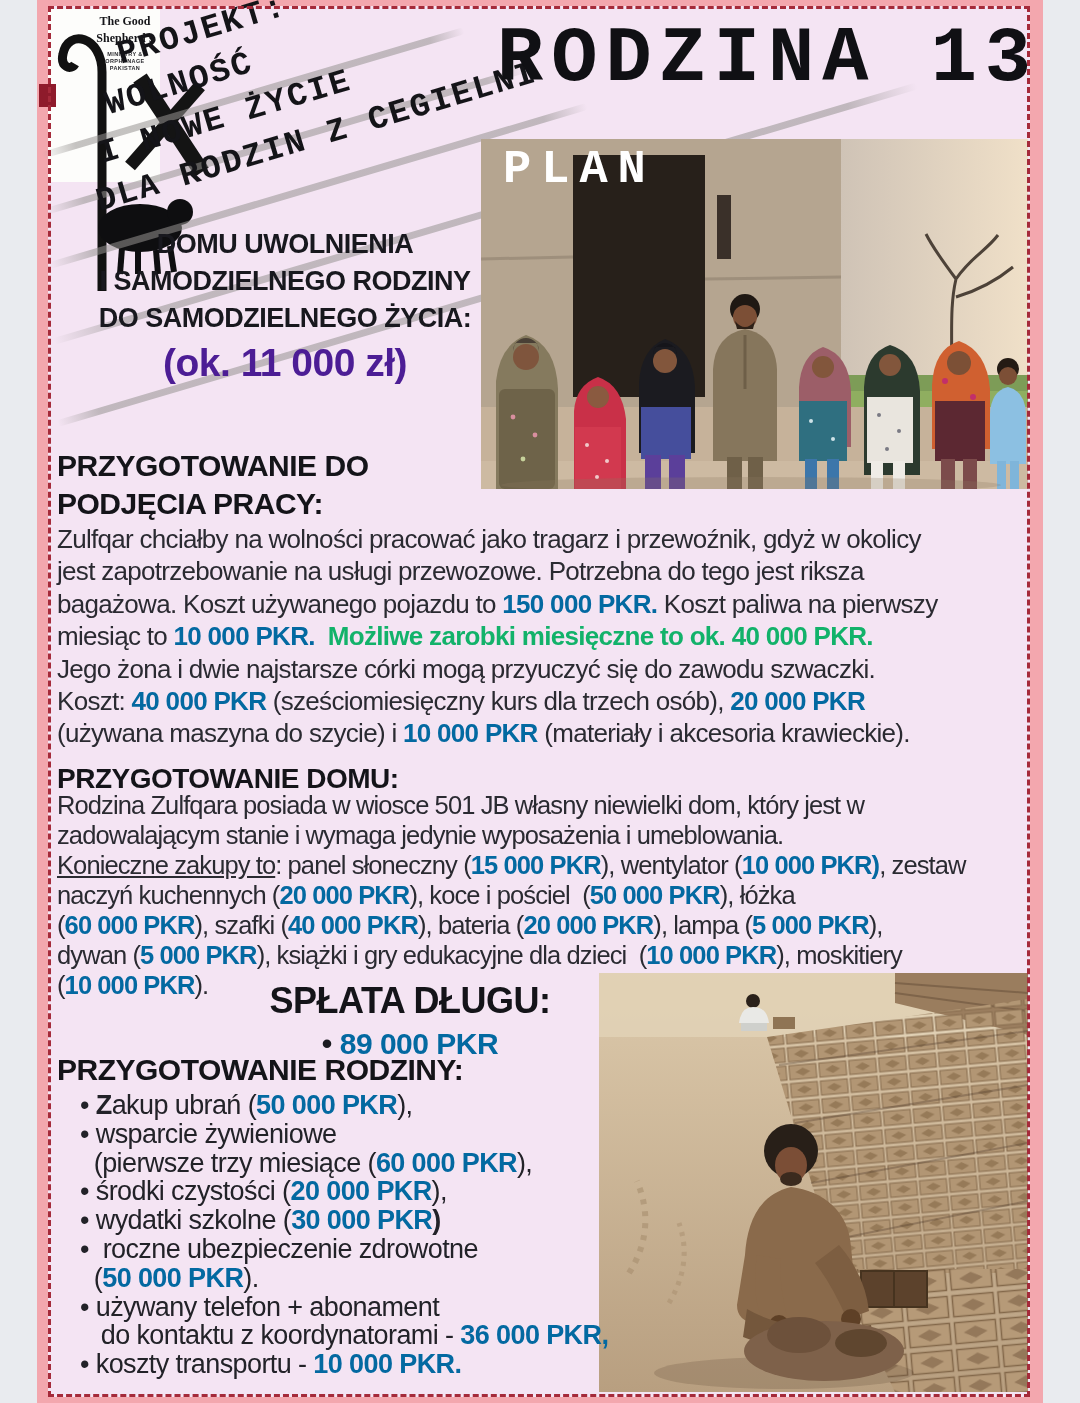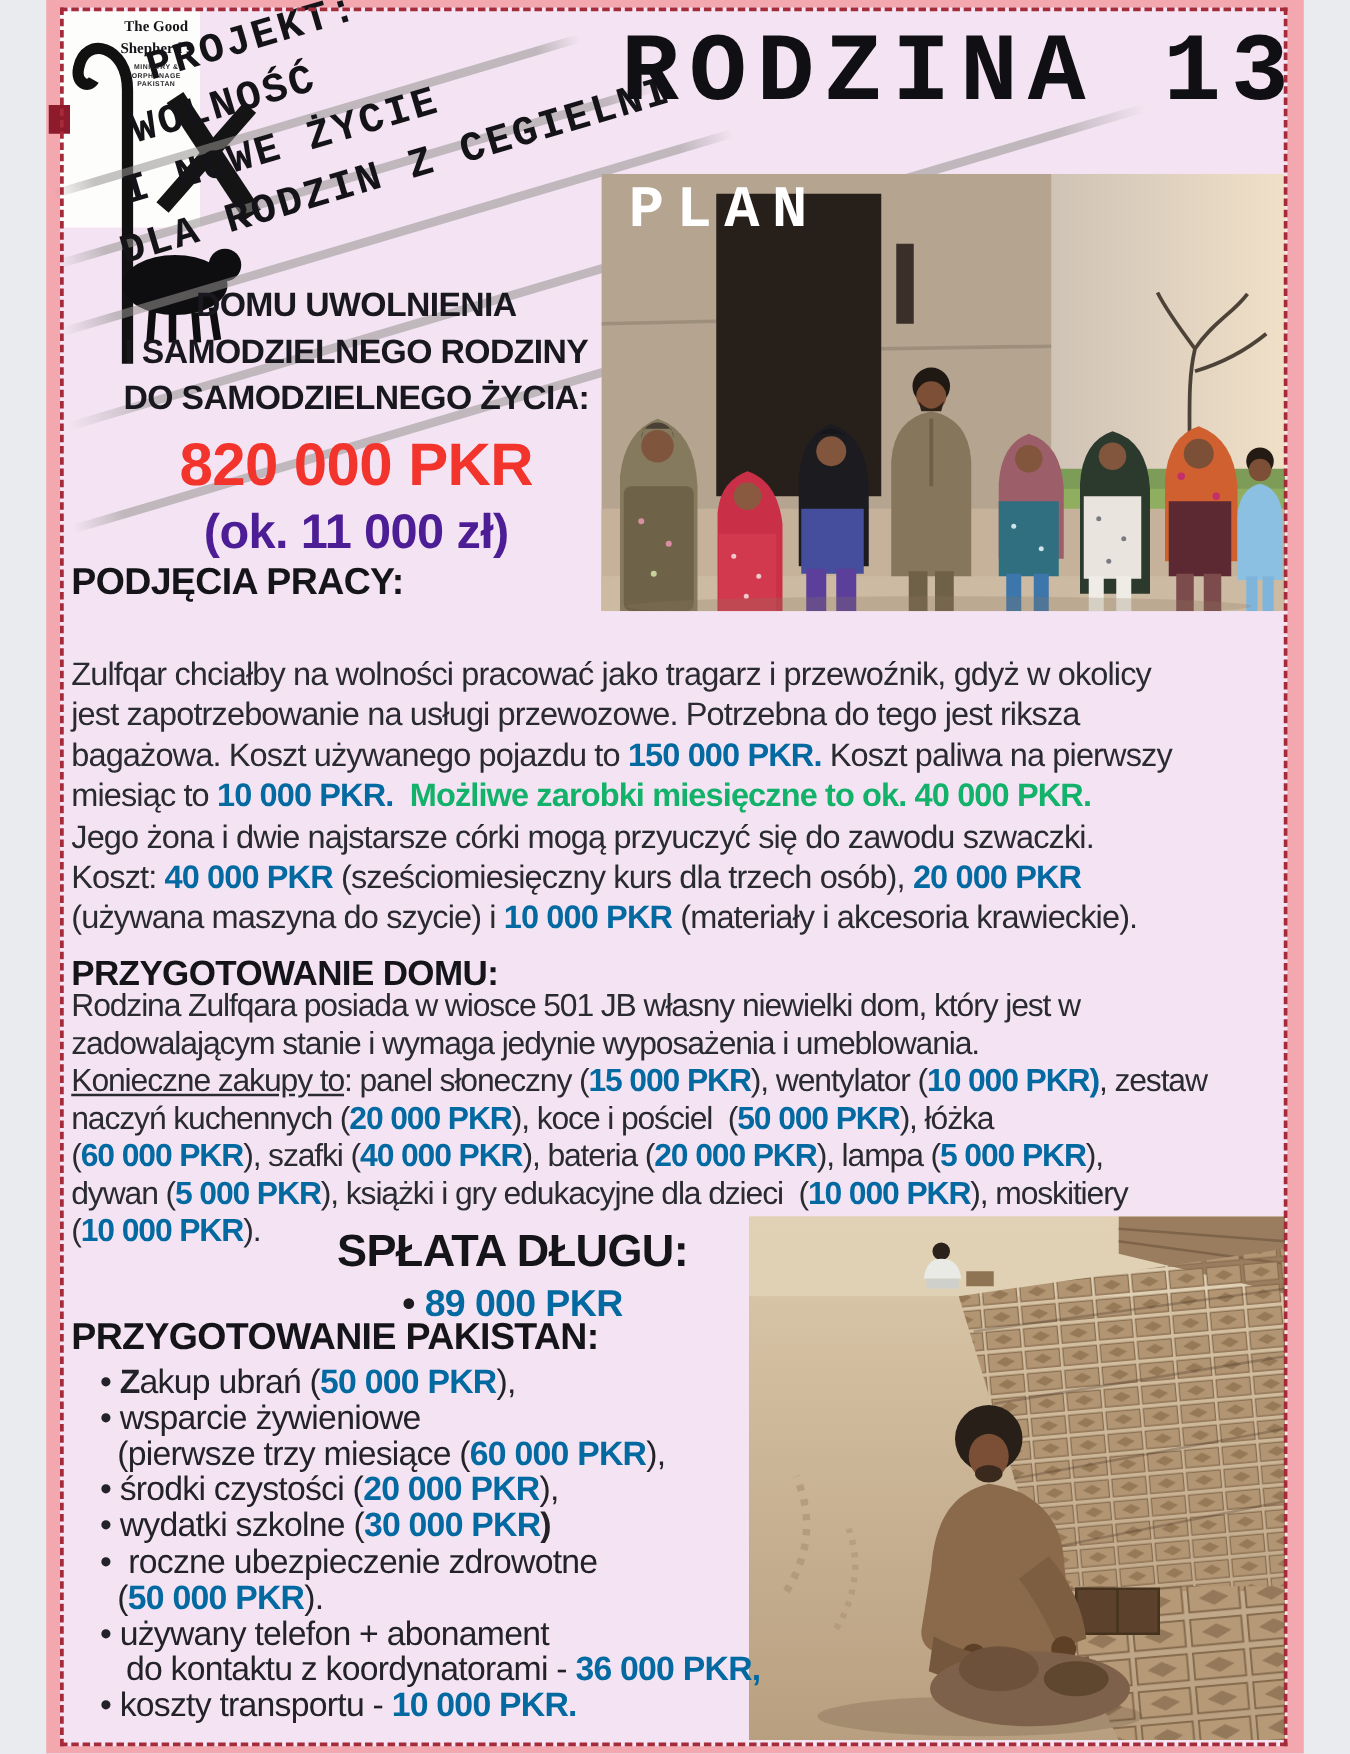--- a/index.html
+++ b/index.html
@@ -98,7 +98,6 @@
     <div class="cl">DOMU UWOLNIENIA</div>
     <div class="cl">I SAMODZIELNEGO RODZINY</div>
     <div class="cl">DO SAMODZIELNEGO ŻYCIA:</div>
-    <div class="amount">820 000 PKR</div>
     <div class="pln">(ok. 11 000 zł)</div>
   </div>
 

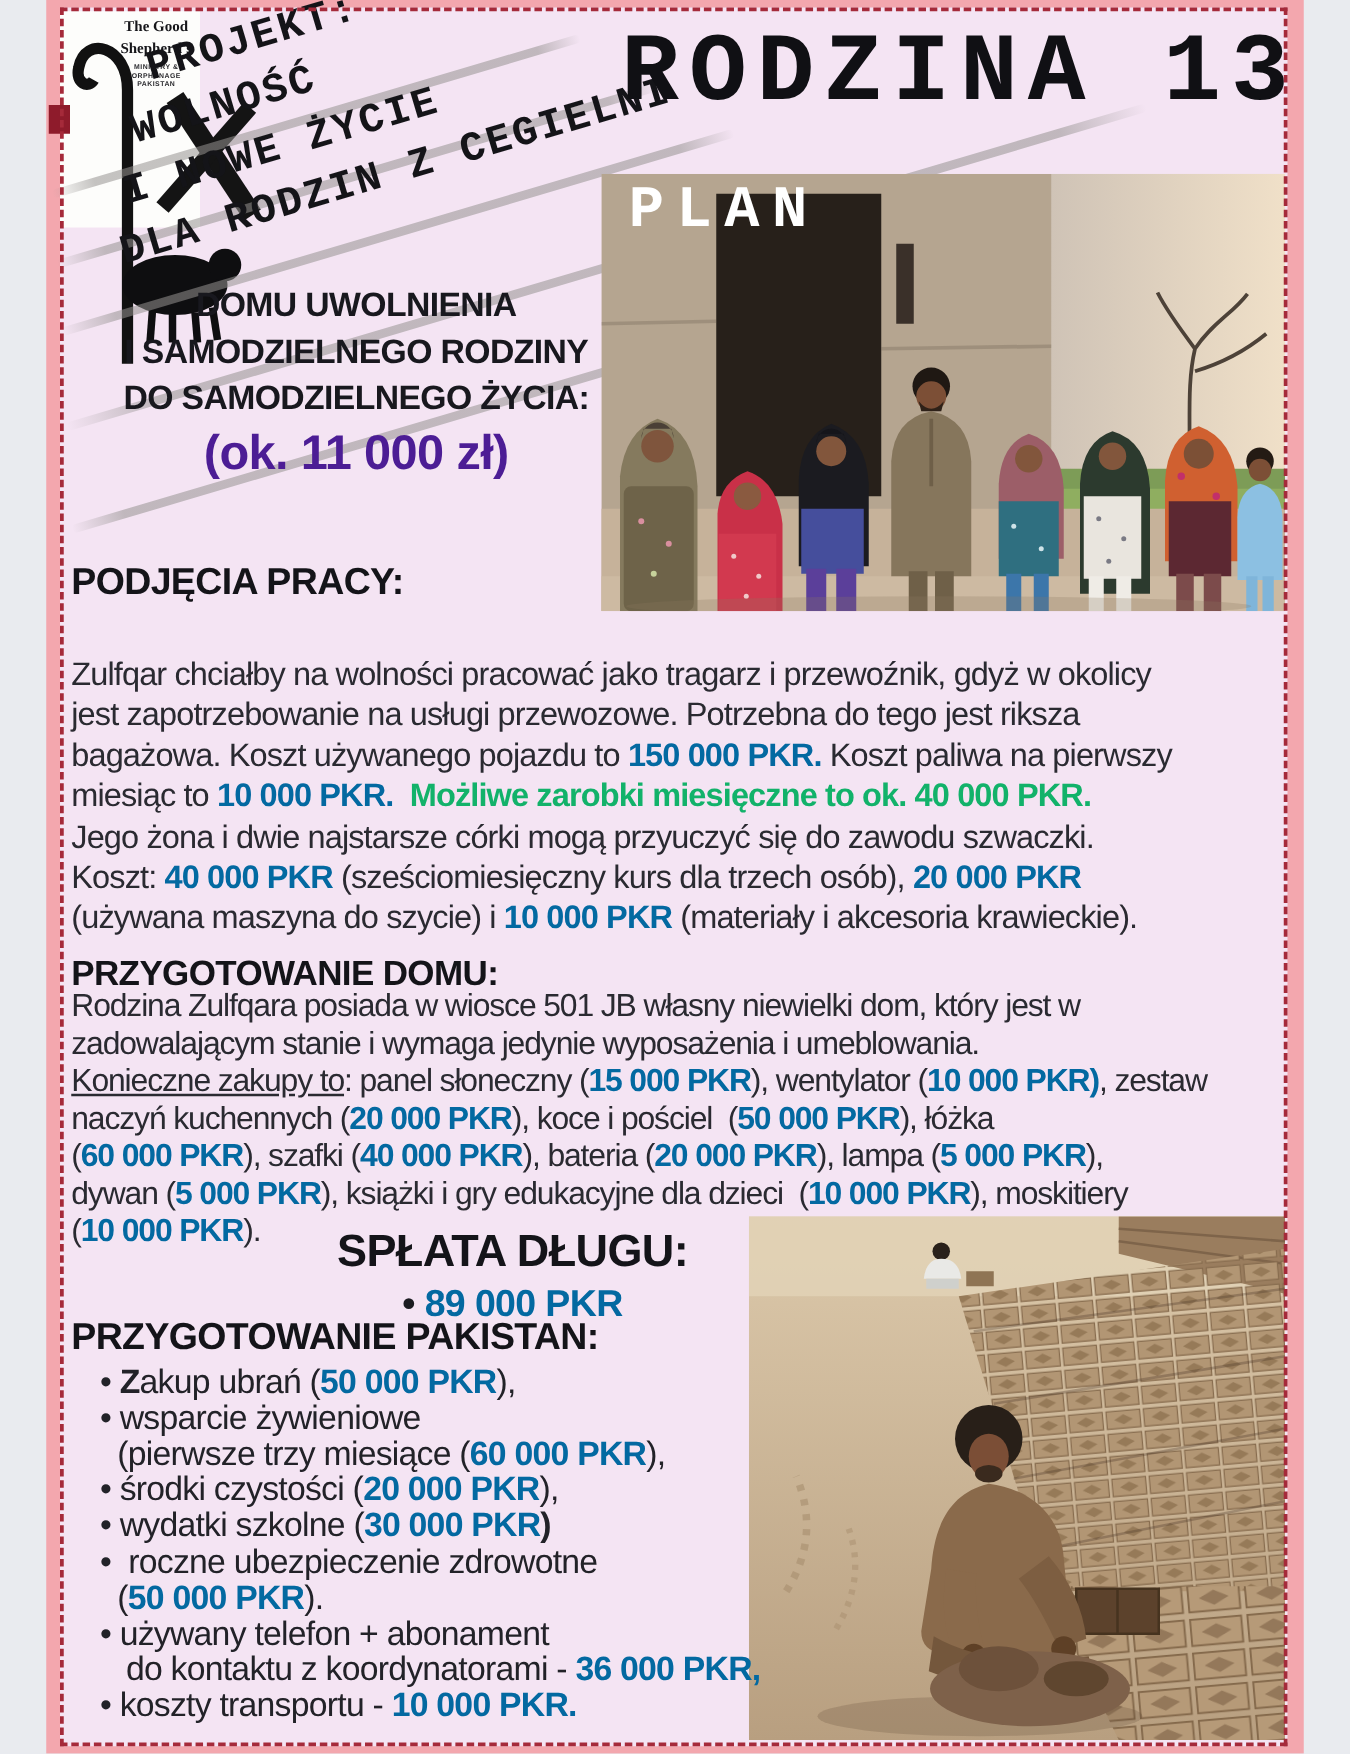--- a/index.html
+++ b/index.html
@@ -196,6 +196,7 @@
   </div>
 
   <div class="abs h-sec praca-head">
+    <div>PRZYGOTOWANIE DO</div>
     <div>PODJĘCIA PRACY:</div>
   </div>
   <div class="abs rich praca-body"><div class="line"><span>Zulfqar chciałby na wolności pracować jako tragarz i przewoźnik, gdyż w okolicy</span></div><div class="line"><span>jest zapotrzebowanie na usługi przewozowe. Potrzebna do tego jest riksza</span></div><div class="line"><span>bagażowa. Koszt używanego pojazdu to </span><span class="bb">150 000 PKR.</span><span> Koszt paliwa na pierwszy</span></div><div class="line"><span>miesiąc to </span><span class="bb">10 000 PKR.</span><span>  </span><span class="bg">Możliwe zarobki miesięczne to ok. 40 000 PKR.</span></div><div class="line"><span>Jego żona i dwie najstarsze córki mogą przyuczyć się do zawodu szwaczki.</span></div><div class="line"><span>Koszt: </span><span class="bb">40 000 PKR</span><span> (sześciomiesięczny kurs dla trzech osób), </span><span class="bb">20 000 PKR</span></div><div class="line"><span>(używana maszyna do szycie) i </span><span class="bb">10 000 PKR</span><span> (materiały i akcesoria krawieckie).</span></div></div>

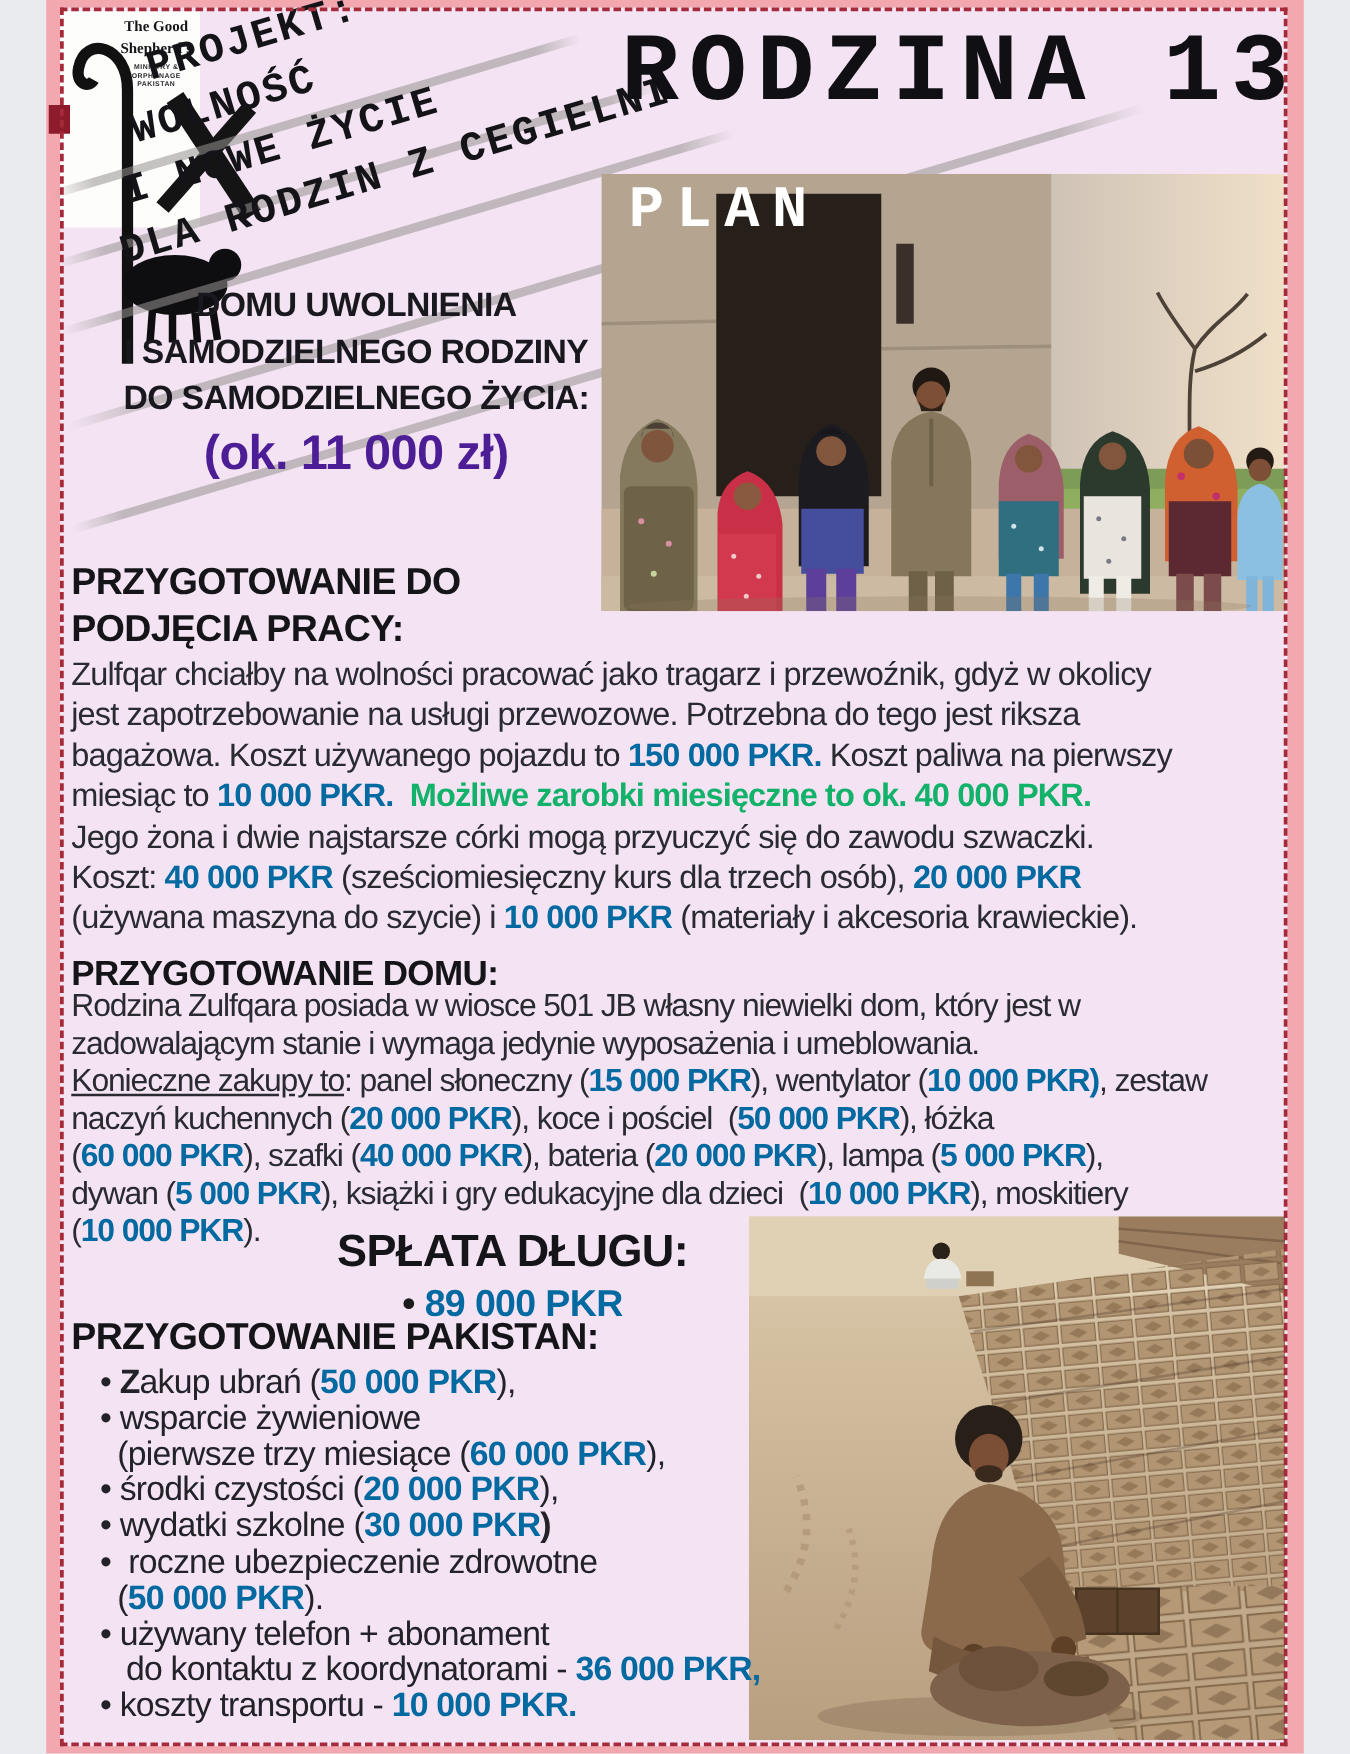--- a/index.html
+++ b/index.html
@@ -265,7 +265,7 @@
     </svg>
   </div>
 
-  <div class="abs h-sec rodzina-head">PRZYGOTOWANIE PAKISTAN:</div>
+  <div class="abs h-sec rodzina-head">PRZYGOTOWANIE RODZINY:</div>
   <div class="abs rich rodzina-list"><div class="line"><span>• </span><span class="b">Z</span><span>akup ubrań (</span><span class="bb">50 000 PKR</span><span>),</span></div><div class="line"><span>• wsparcie żywieniowe</span></div><div class="line"><span>  (pierwsze trzy miesiące (</span><span class="bb">60 000 PKR</span><span>),</span></div><div class="line"><span>• środki czystości (</span><span class="bb">20 000 PKR</span><span>),</span></div><div class="line"><span>• wydatki szkolne (</span><span class="bb">30 000 PKR</span><span class="b">)</span></div><div class="line"><span>•  roczne ubezpieczenie zdrowotne</span></div><div class="line"><span>  (</span><span class="bb">50 000 PKR</span><span>).</span></div><div class="line"><span>• używany telefon + abonament</span></div><div class="line"><span>   do kontaktu z koordynatorami - </span><span class="bb">36 000 PKR,</span></div><div class="line"><span>• koszty transportu - </span><span class="bb">10 000 PKR.</span></div></div>
 
   <div class="abs page-border"></div>

